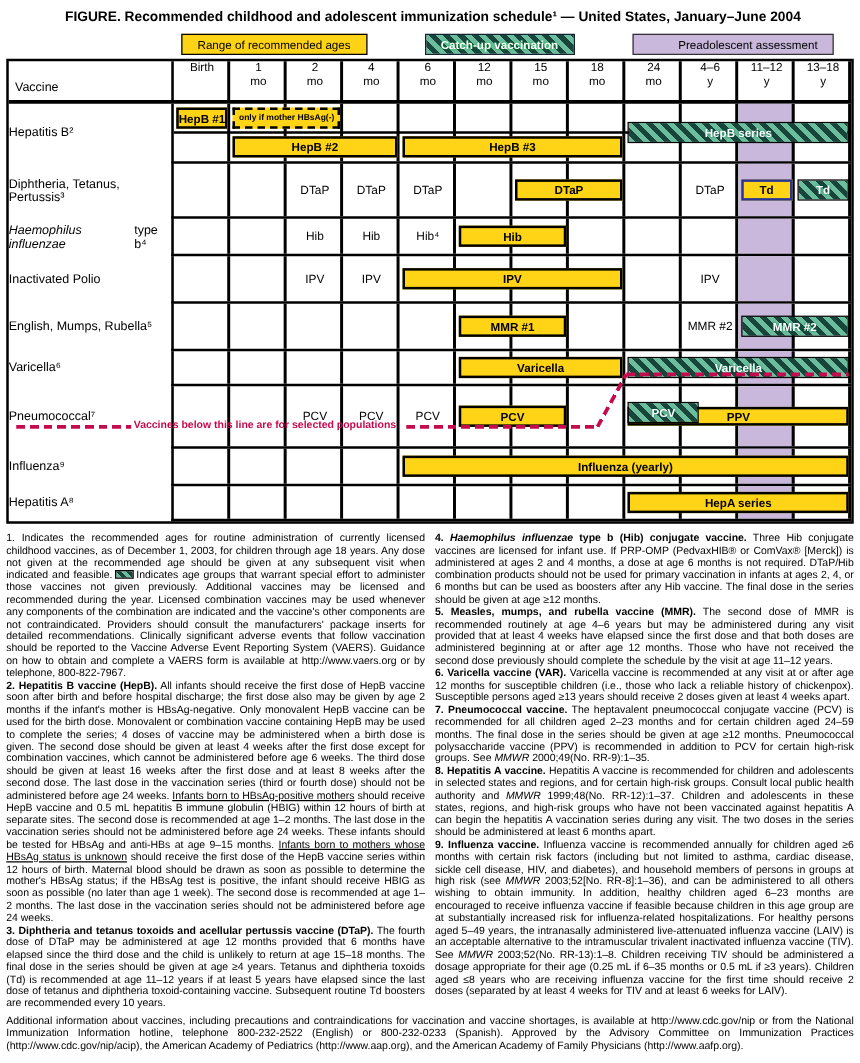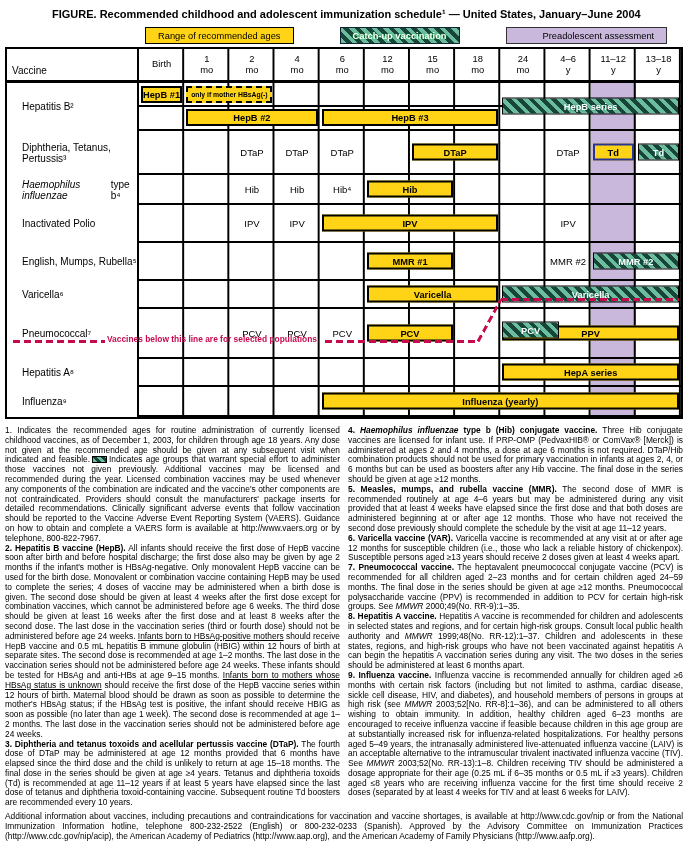--- a/index.html
+++ b/index.html
@@ -26,7 +26,7 @@
   .hages{flex:1; display:flex; border-left:2px solid #000;
     background-image:linear-gradient(to left,#000 2px,transparent 2px);
     background-size:8.3333% 100%; background-repeat:repeat-x;}
-  .hcell{flex:1; display:flex; flex-direction:column; align-items:center; justify-content:center; font-size:9.4px; line-height:10.5px; text-align:center;}
+  .hcell{flex:1; display:flex; flex-direction:column; align-items:center; font-size:9.4px; line-height:10.5px; text-align:center;}
   .vrow{display:flex;}
   .vlabel{width:130px; flex:none; display:flex; align-items:center; padding-left:15px; font-size:10px; line-height:11.5px;}
   .age-area{flex:1; position:relative; border-left:2px solid #000; border-bottom:2px solid #000;

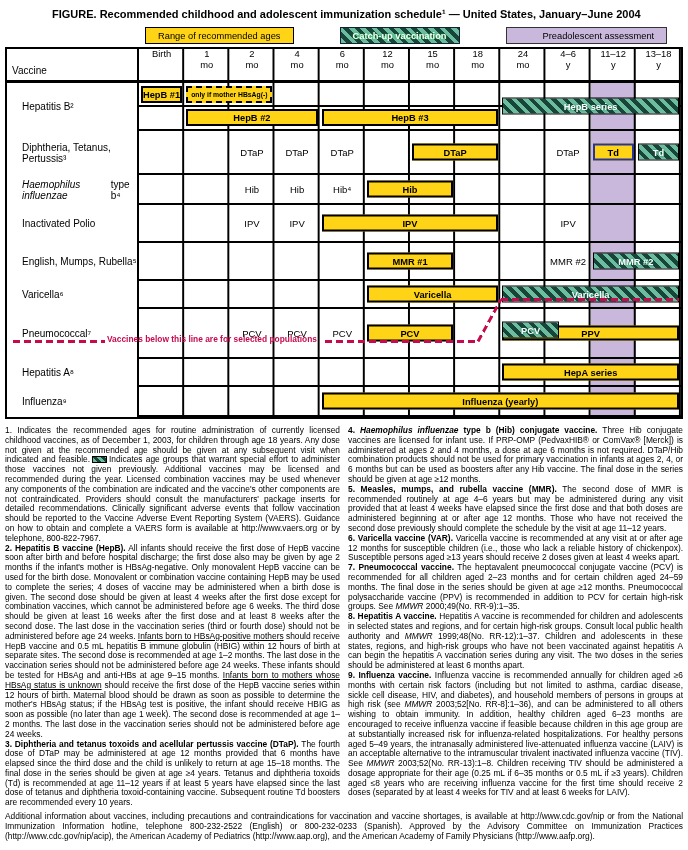--- a/index.html
+++ b/index.html
@@ -28,7 +28,7 @@
     background-size:8.3333% 100%; background-repeat:repeat-x;}
   .hcell{flex:1; display:flex; flex-direction:column; align-items:center; font-size:9.4px; line-height:10.5px; text-align:center;}
   .vrow{display:flex;}
-  .vlabel{width:130px; flex:none; display:flex; align-items:center; padding-left:15px; font-size:10px; line-height:11.5px;}
+  .vlabel{width:130px; flex:none; display:flex; align-items:center; padding-left:0; font-size:10px; line-height:11.5px;}
   .age-area{flex:1; position:relative; border-left:2px solid #000; border-bottom:2px solid #000;
     background-image:
       linear-gradient(to left,#000 2px,transparent 2px),

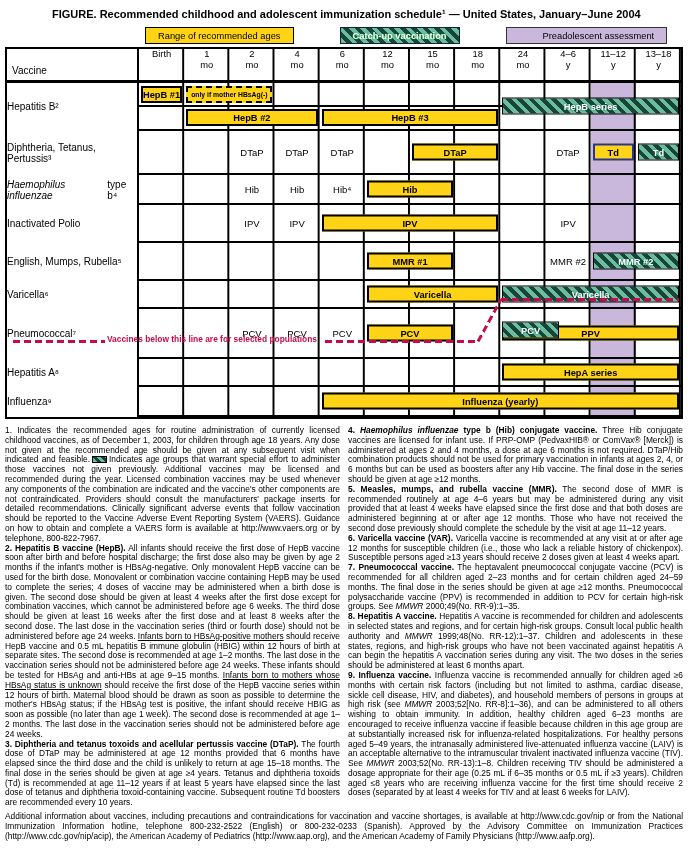--- a/index.html
+++ b/index.html
@@ -230,21 +230,21 @@
     </div>
   </div>
 
+  <div class="vrow r-flu">
+    <div class="vlabel">
+        <span>Influenza⁹</span>
+      </div>
+    <div class="age-area">
+      <div class="bar" style="--s:4;--w:8">Influenza (yearly)</div>
+    </div>
+  </div>
+
   <div class="vrow r-hepa">
     <div class="vlabel">
         <span>Hepatitis A⁸</span>
       </div>
     <div class="age-area">
       <div class="bar" style="--s:8;--w:4">HepA series</div>
-    </div>
-  </div>
-
-  <div class="vrow r-flu">
-    <div class="vlabel">
-        <span>Influenza⁹</span>
-      </div>
-    <div class="age-area">
-      <div class="bar" style="--s:4;--w:8">Influenza (yearly)</div>
     </div>
   </div>
 

